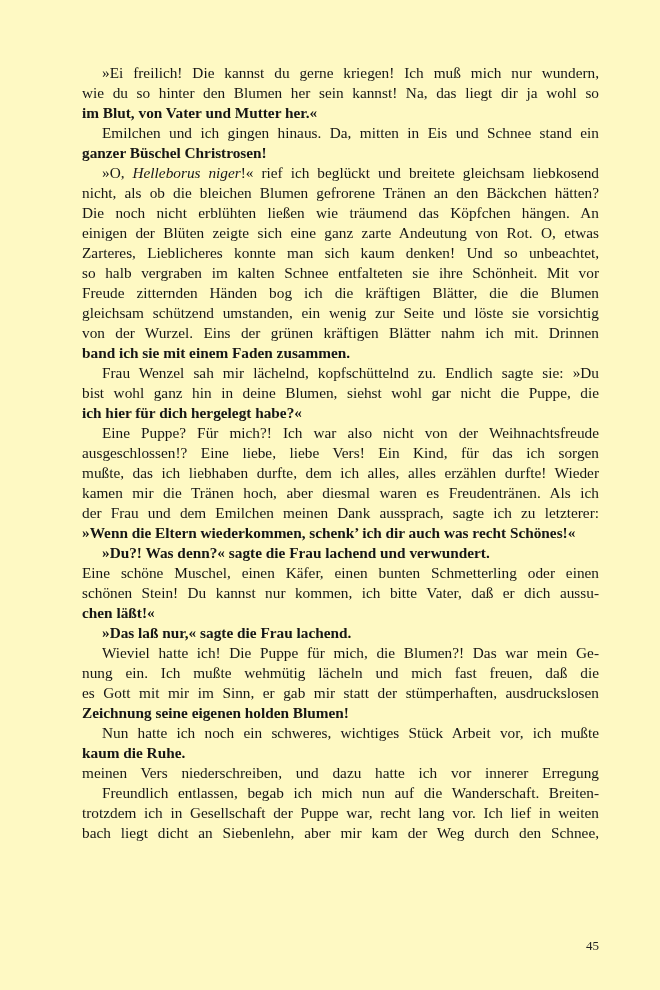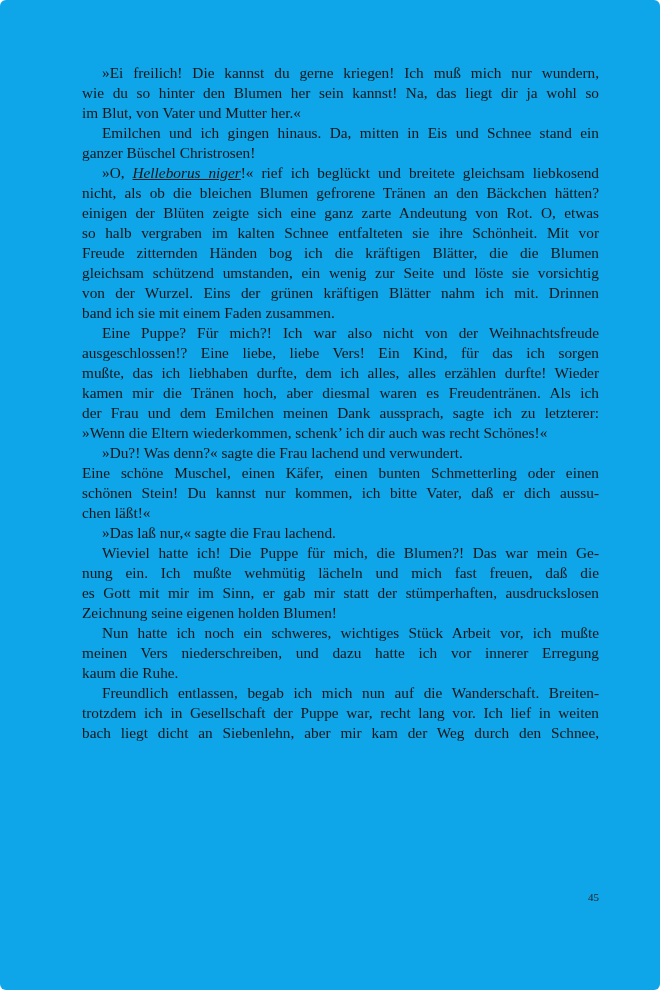--- a/index.html
+++ b/index.html
@@ -11,11 +11,10 @@
     position: relative;
     width: 660px;
     height: 990px;
-    background: #0ea5e9;
+    background: #fef9c3;
     font-family: "Liberation Serif", "DejaVu Serif", serif;
     color: #161616;
     overflow: hidden;
-    border-radius: 6px;
   }
   .text-block {
     position: absolute;

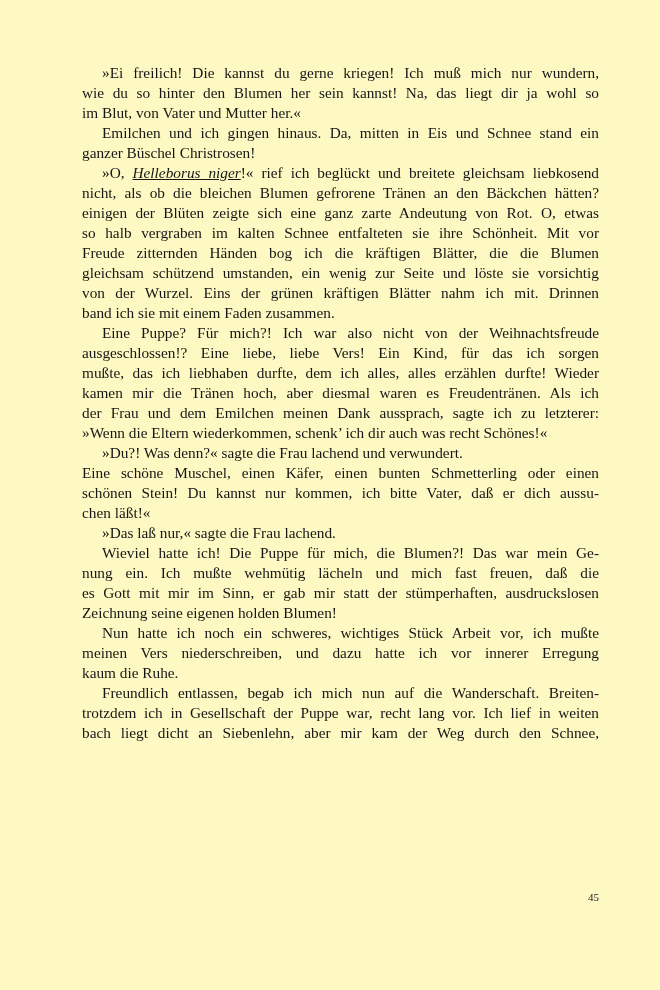--- a/index.html
+++ b/index.html
@@ -30,7 +30,7 @@
     text-align-last: justify;
   }
   .ind { text-indent: 20px; }
-  .fin { text-align-last: left; }
+  .fin { text-align-last: left; font-weight: bold; }
   .it  { font-style: italic; text-decoration: underline; }
   .page-number {
     position: absolute;

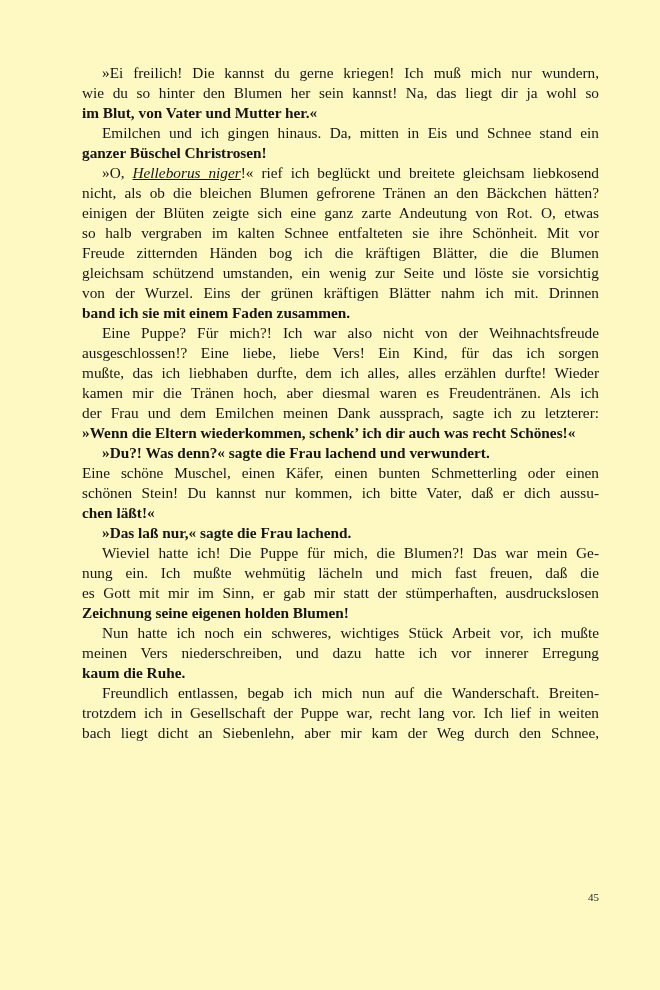--- a/index.html
+++ b/index.html
@@ -31,7 +31,7 @@
   }
   .ind { text-indent: 20px; }
   .fin { text-align-last: left; font-weight: bold; }
-  .it  { font-style: italic; text-decoration: underline; }
+  .it  { font-style: italic; }
   .page-number {
     position: absolute;
     top: 890px;

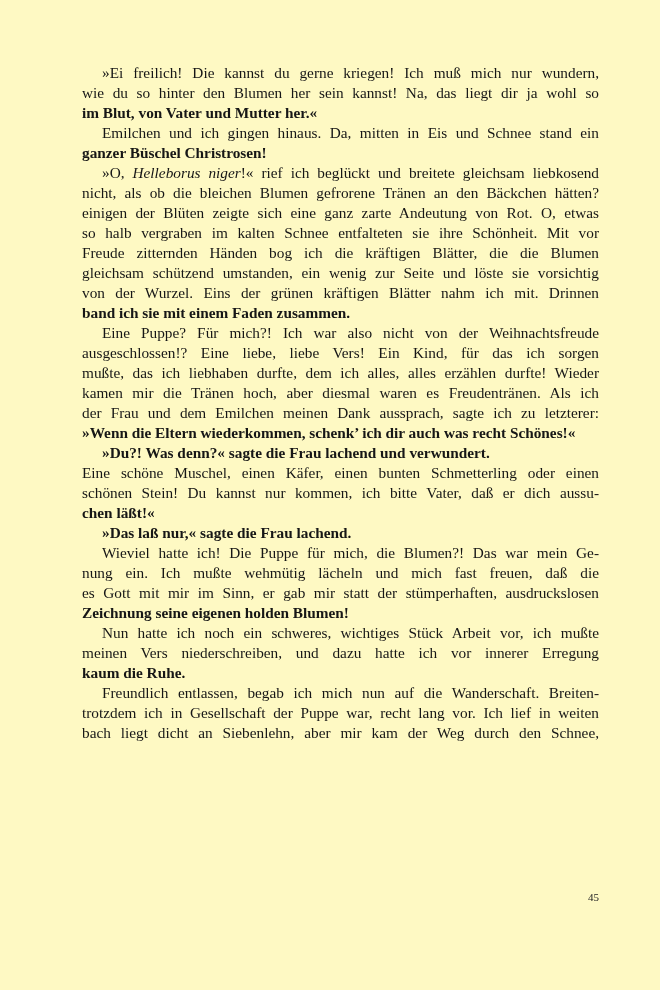--- a/index.html
+++ b/index.html
@@ -61,6 +61,7 @@
     <div class="para">
       <div class="ln ind"><span>»O, </span><span class="it">Helleborus niger</span><span>!« rief ich beglückt und breitete gleichsam liebkosend</span></div>
       <div class="ln">nicht, als ob die bleichen Blumen gefrorene Tränen an den Bäckchen hätten?</div>
+      <div class="ln">Die noch nicht erblühten ließen wie träumend das Köpfchen hängen. An</div>
       <div class="ln">einigen der Blüten zeigte sich eine ganz zarte Andeutung von Rot. O, etwas</div>
       <div class="ln">so halb vergraben im kalten Schnee entfalteten sie ihre Schönheit. Mit vor</div>
       <div class="ln">Freude zitternden Händen bog ich die kräftigen Blätter, die die Blumen</div>

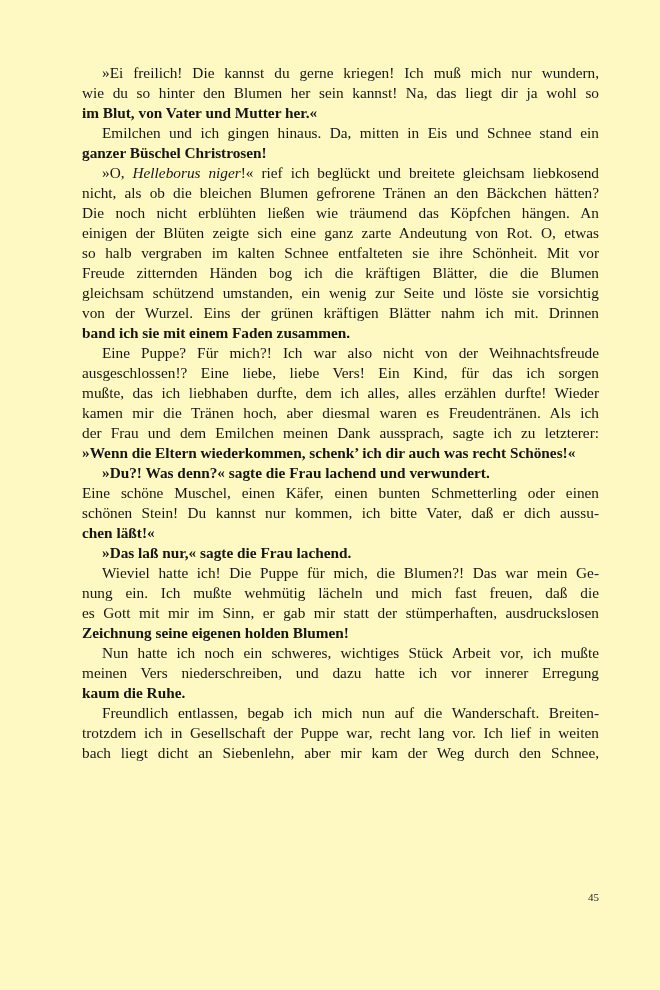--- a/index.html
+++ b/index.html
@@ -63,6 +63,7 @@
       <div class="ln">nicht, als ob die bleichen Blumen gefrorene Tränen an den Bäckchen hätten?</div>
       <div class="ln">Die noch nicht erblühten ließen wie träumend das Köpfchen hängen. An</div>
       <div class="ln">einigen der Blüten zeigte sich eine ganz zarte Andeutung von Rot. O, etwas</div>
+      <div class="ln">Zarteres, Lieblicheres konnte man sich kaum denken! Und so unbeachtet,</div>
       <div class="ln">so halb vergraben im kalten Schnee entfalteten sie ihre Schönheit. Mit vor</div>
       <div class="ln">Freude zitternden Händen bog ich die kräftigen Blätter, die die Blumen</div>
       <div class="ln">gleichsam schützend umstanden, ein wenig zur Seite und löste sie vorsichtig</div>

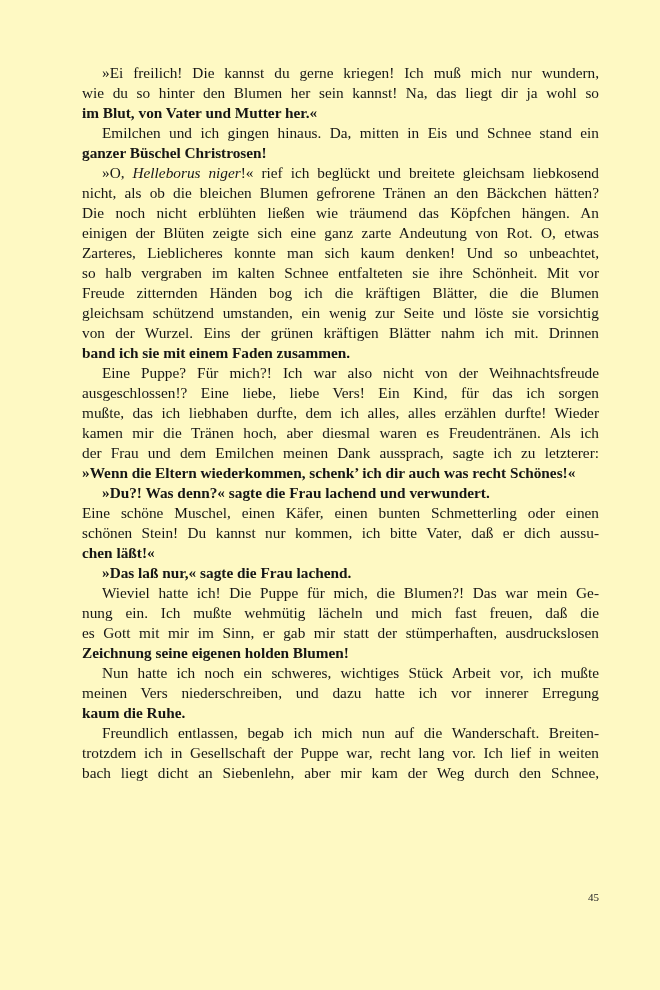--- a/index.html
+++ b/index.html
@@ -71,6 +71,11 @@
       <div class="ln fin">band ich sie mit einem Faden zusammen.</div>
     </div>
 
+    <div class="para">
+      <div class="ln ind">Frau Wenzel sah mir lächelnd, kopfschüttelnd zu. Endlich sagte sie: »Du</div>
+      <div class="ln">bist wohl ganz hin in deine Blumen, siehst wohl gar nicht die Puppe, die</div>
+      <div class="ln fin">ich hier für dich hergelegt habe?«</div>
+    </div>
 
     <div class="para">
       <div class="ln ind">Eine Puppe? Für mich?! Ich war also nicht von der Weihnachtsfreude</div>

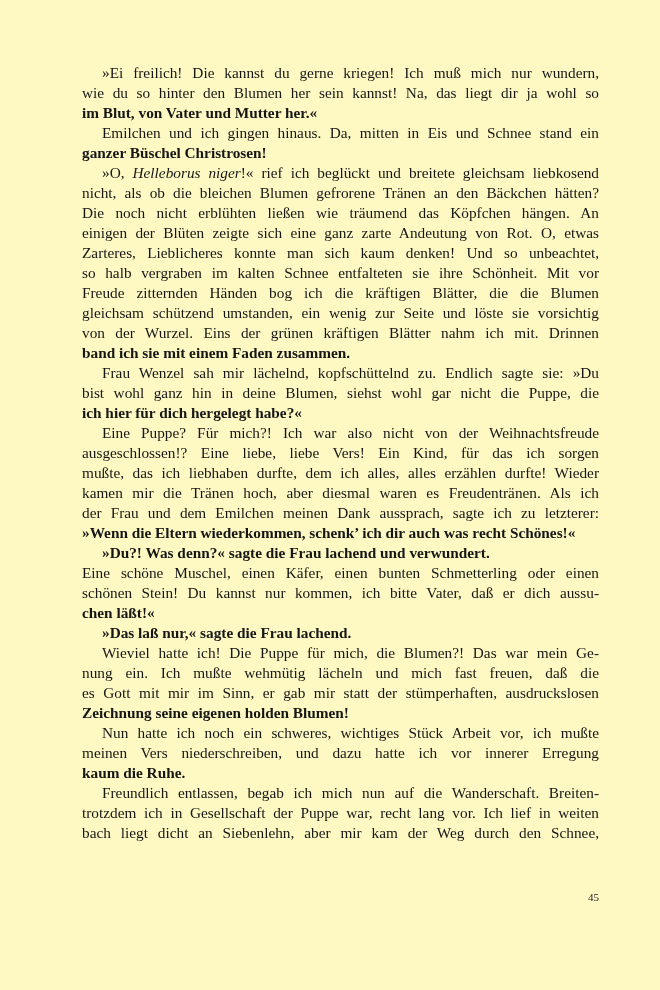--- a/index.html
+++ b/index.html
@@ -109,8 +109,8 @@
 
     <div class="para">
       <div class="ln ind">Nun hatte ich noch ein schweres, wichtiges Stück Arbeit vor, ich mußte</div>
+      <div class="ln fin">kaum die Ruhe.</div>
       <div class="ln">meinen Vers niederschreiben, und dazu hatte ich vor innerer Erregung</div>
-      <div class="ln fin">kaum die Ruhe.</div>
     </div>
 
     <div class="para">

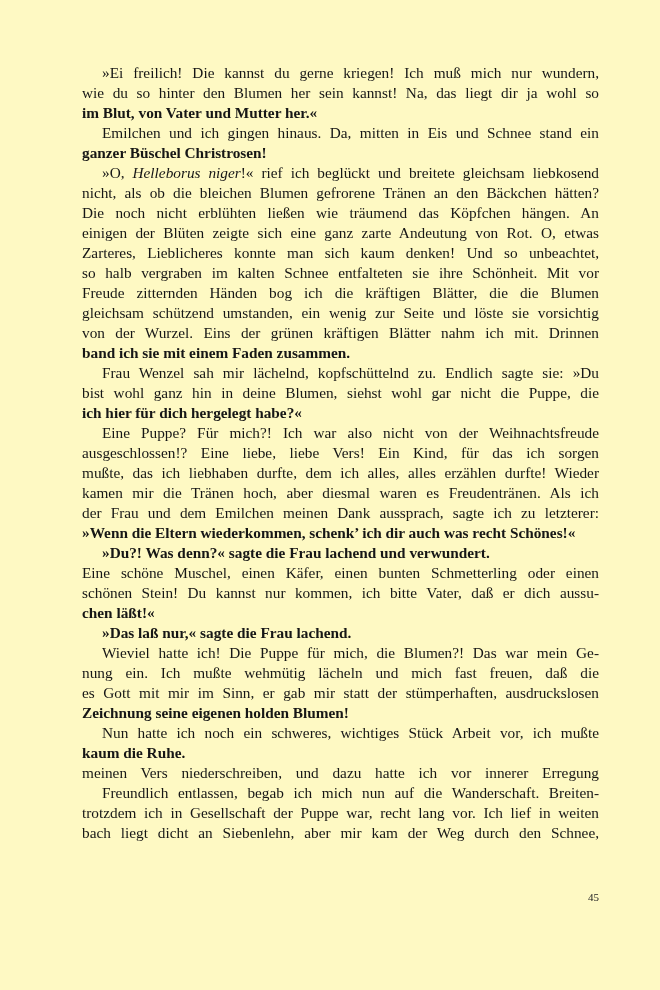--- a/index.html
+++ b/index.html
@@ -34,9 +34,9 @@
   .it  { font-style: italic; }
   .page-number {
     position: absolute;
-    top: 890px;
+    top: 939px;
     right: 61px;
-    font-size: 11px;
+    font-size: 13px;
     line-height: 14px;
     color: #222222;
   }

